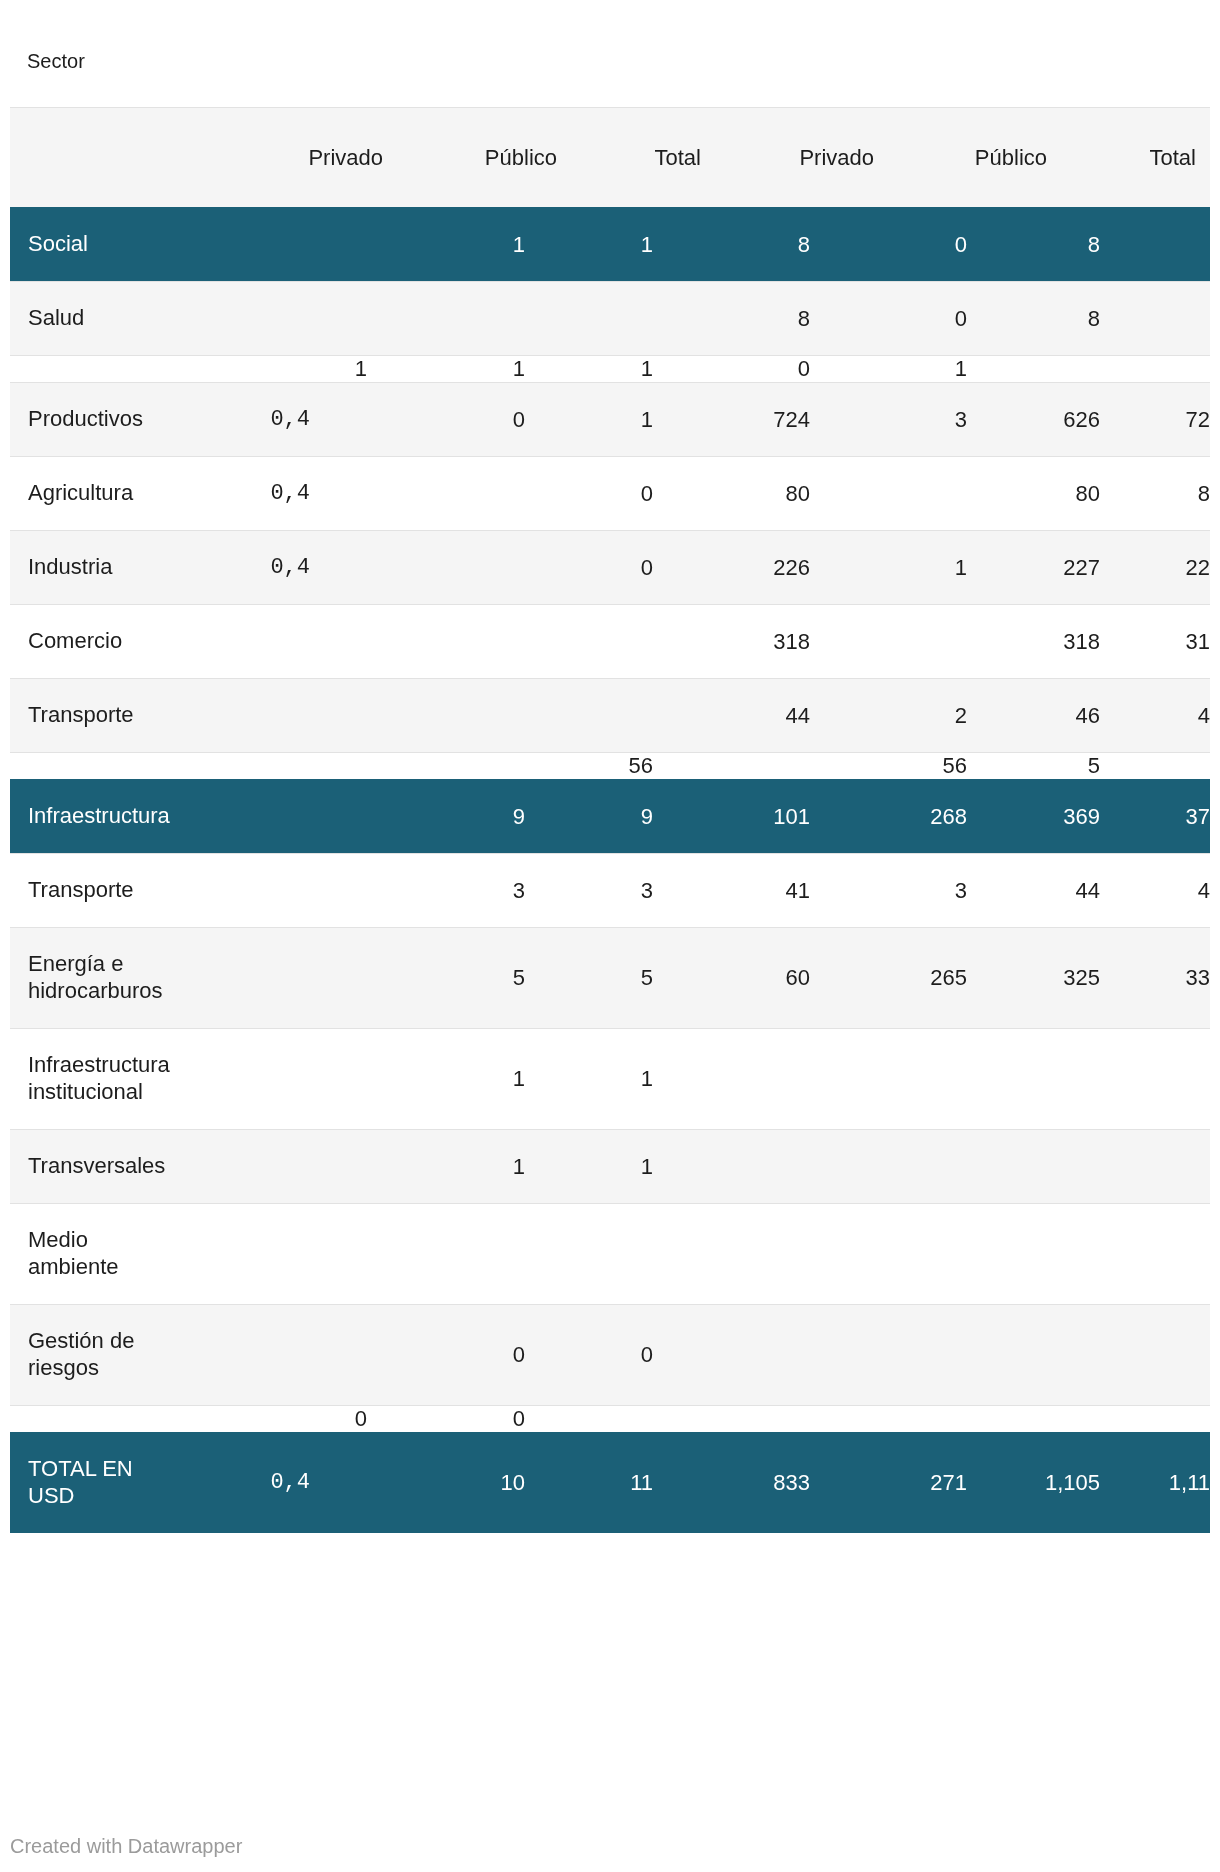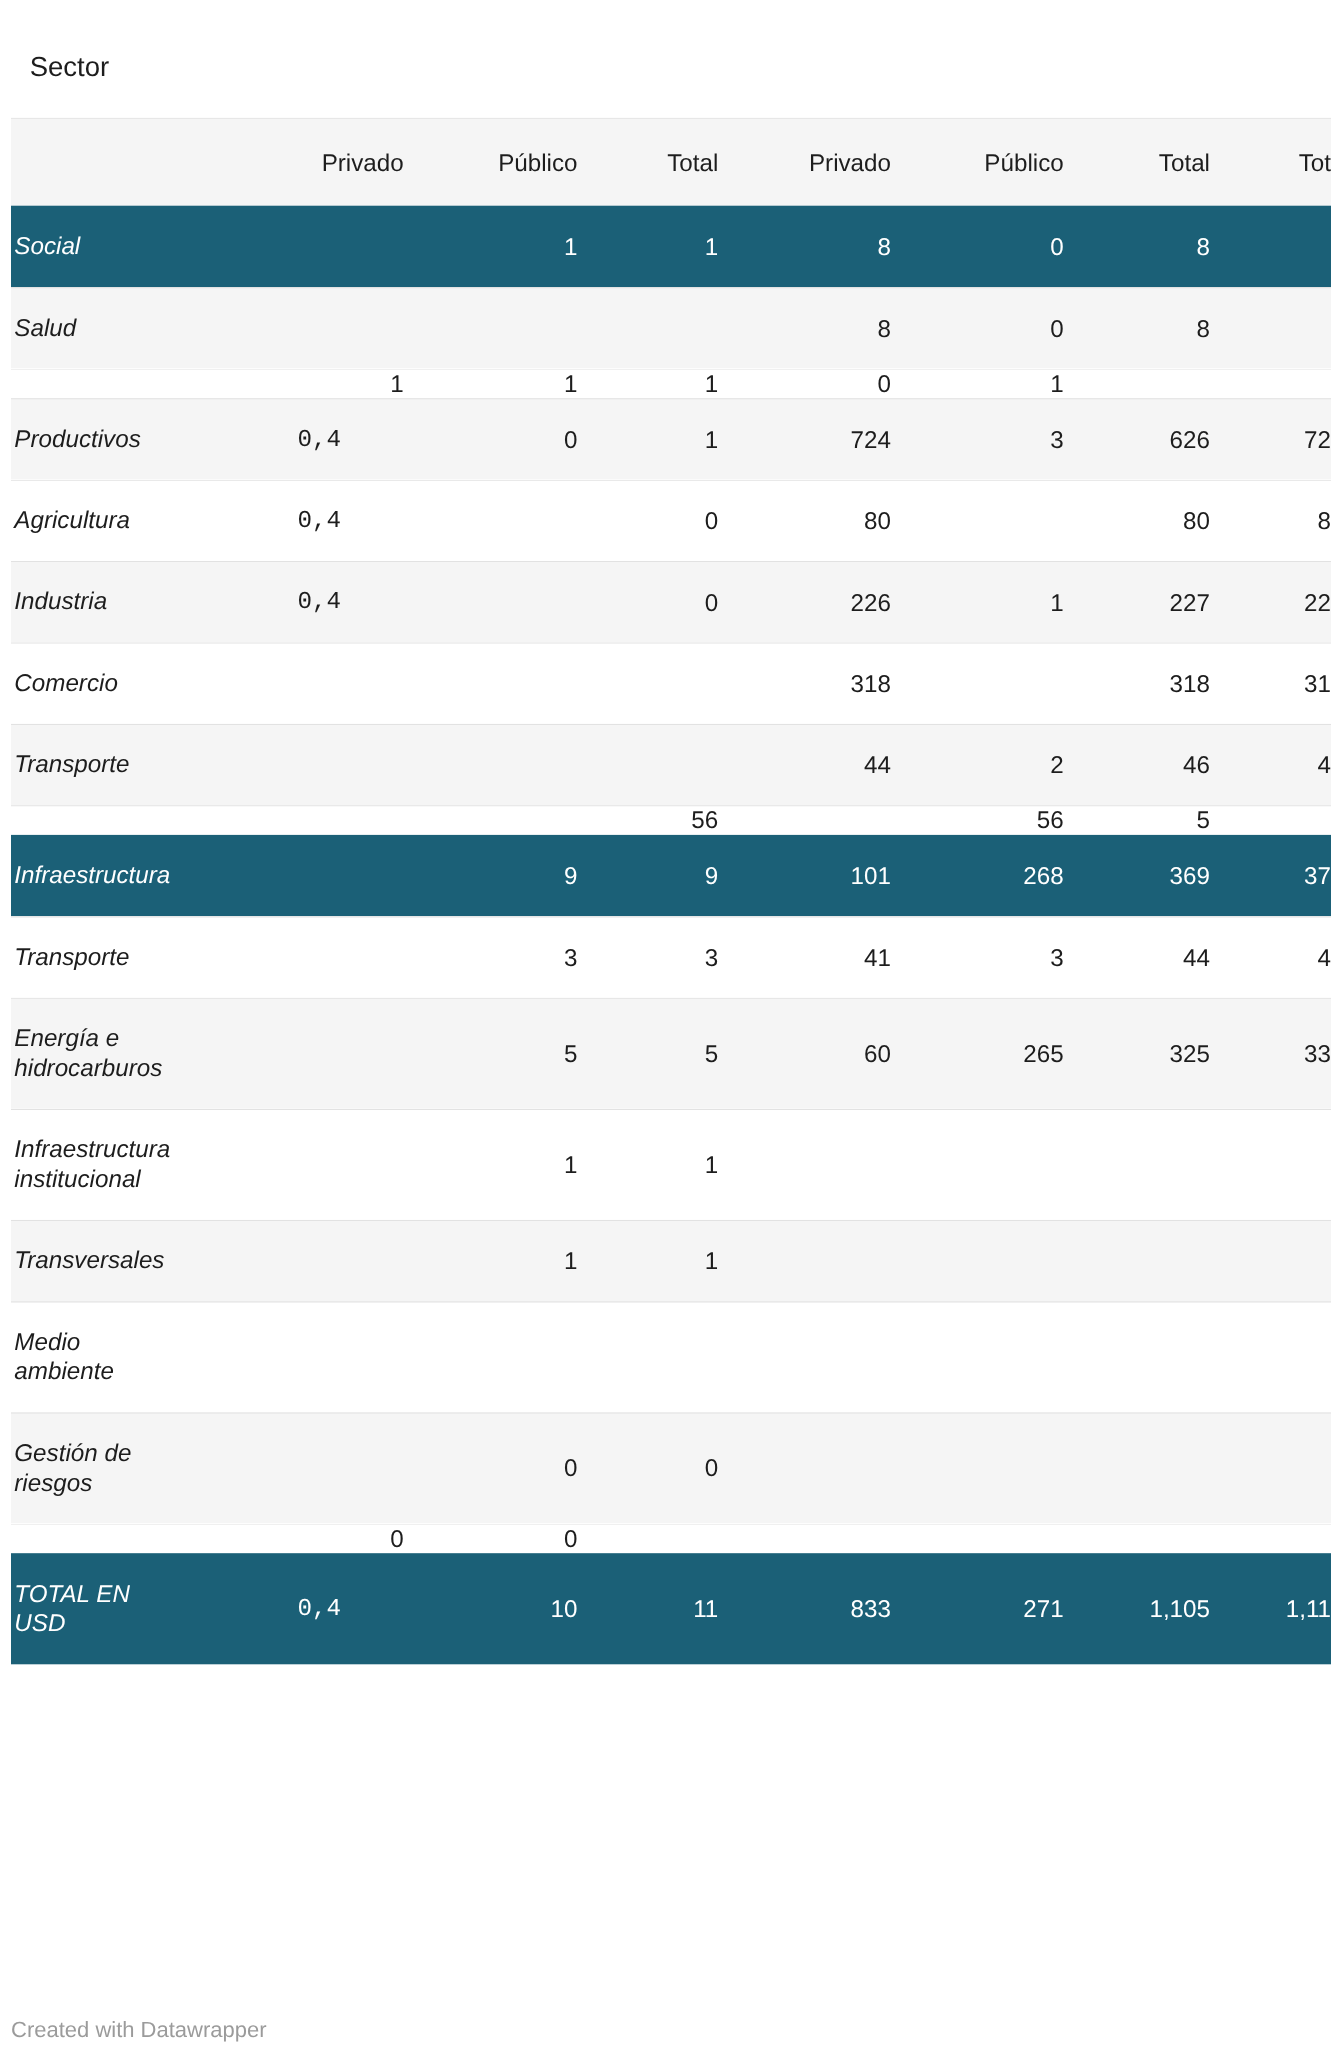--- a/index.html
+++ b/index.html
@@ -22,7 +22,7 @@
   }
   .title{
     position:absolute;left:27px;top:46px;
-    font-size:25px;line-height:30px;color:var(--text);
+    font-size:20px;line-height:30px;color:var(--text);
   }
   .tablewrap{
     position:absolute;left:10px;top:107px;width:1200px;

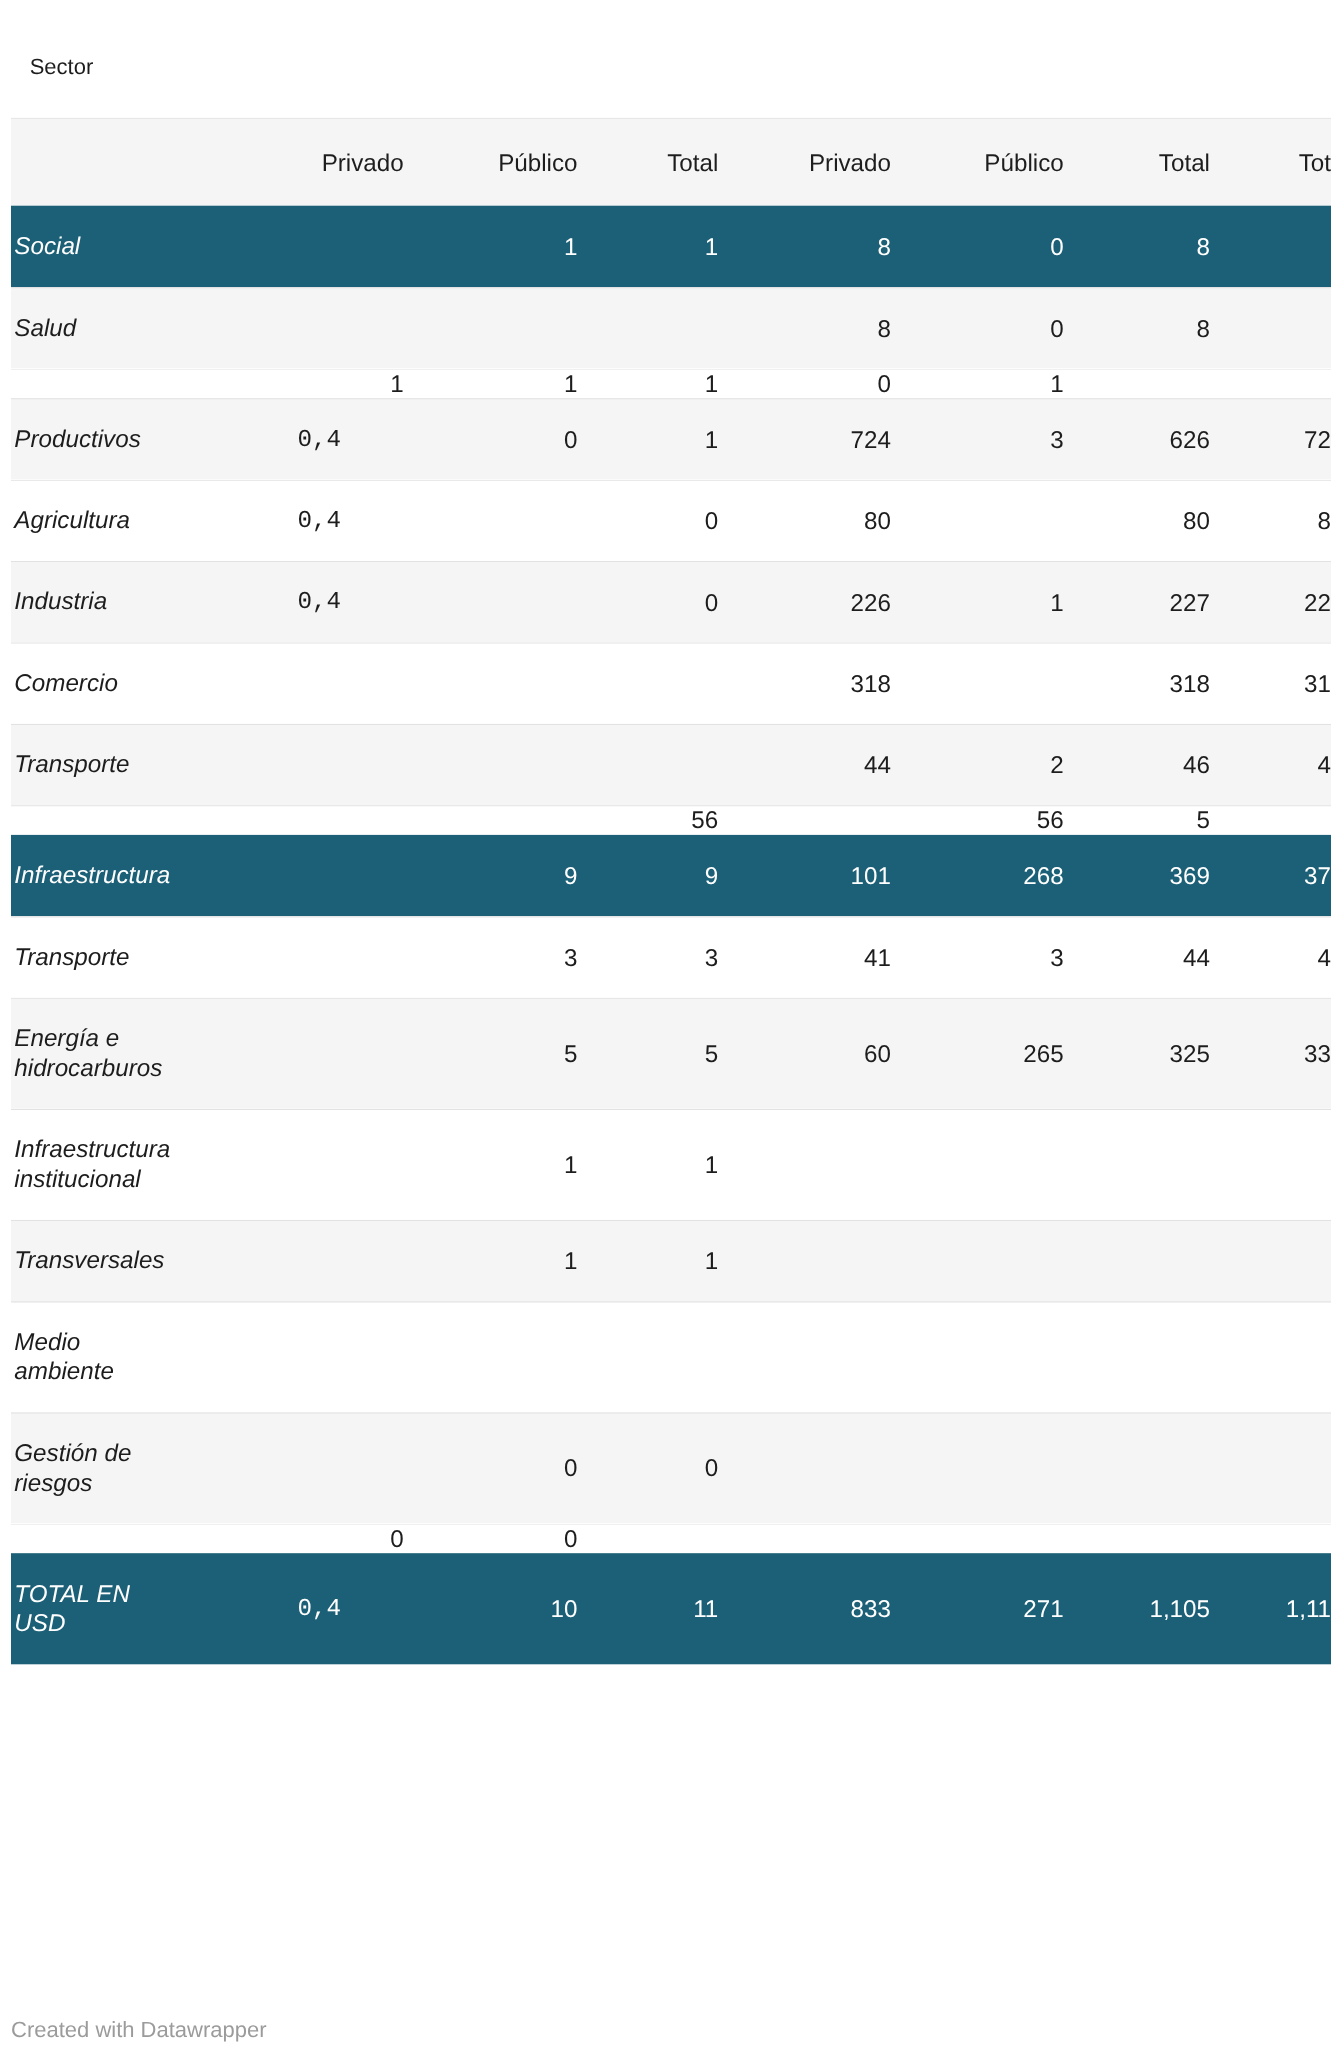--- a/index.html
+++ b/index.html
@@ -33,9 +33,10 @@
     align-items:center;
   }
   .thead{
-    height:80px;
+    height:100px;
     background:var(--header-bg);
     box-shadow: inset 0 1px 0 var(--row-border);
+    gap: 16px;
   }
   .hcell{
     font-size:22px;line-height:27px;

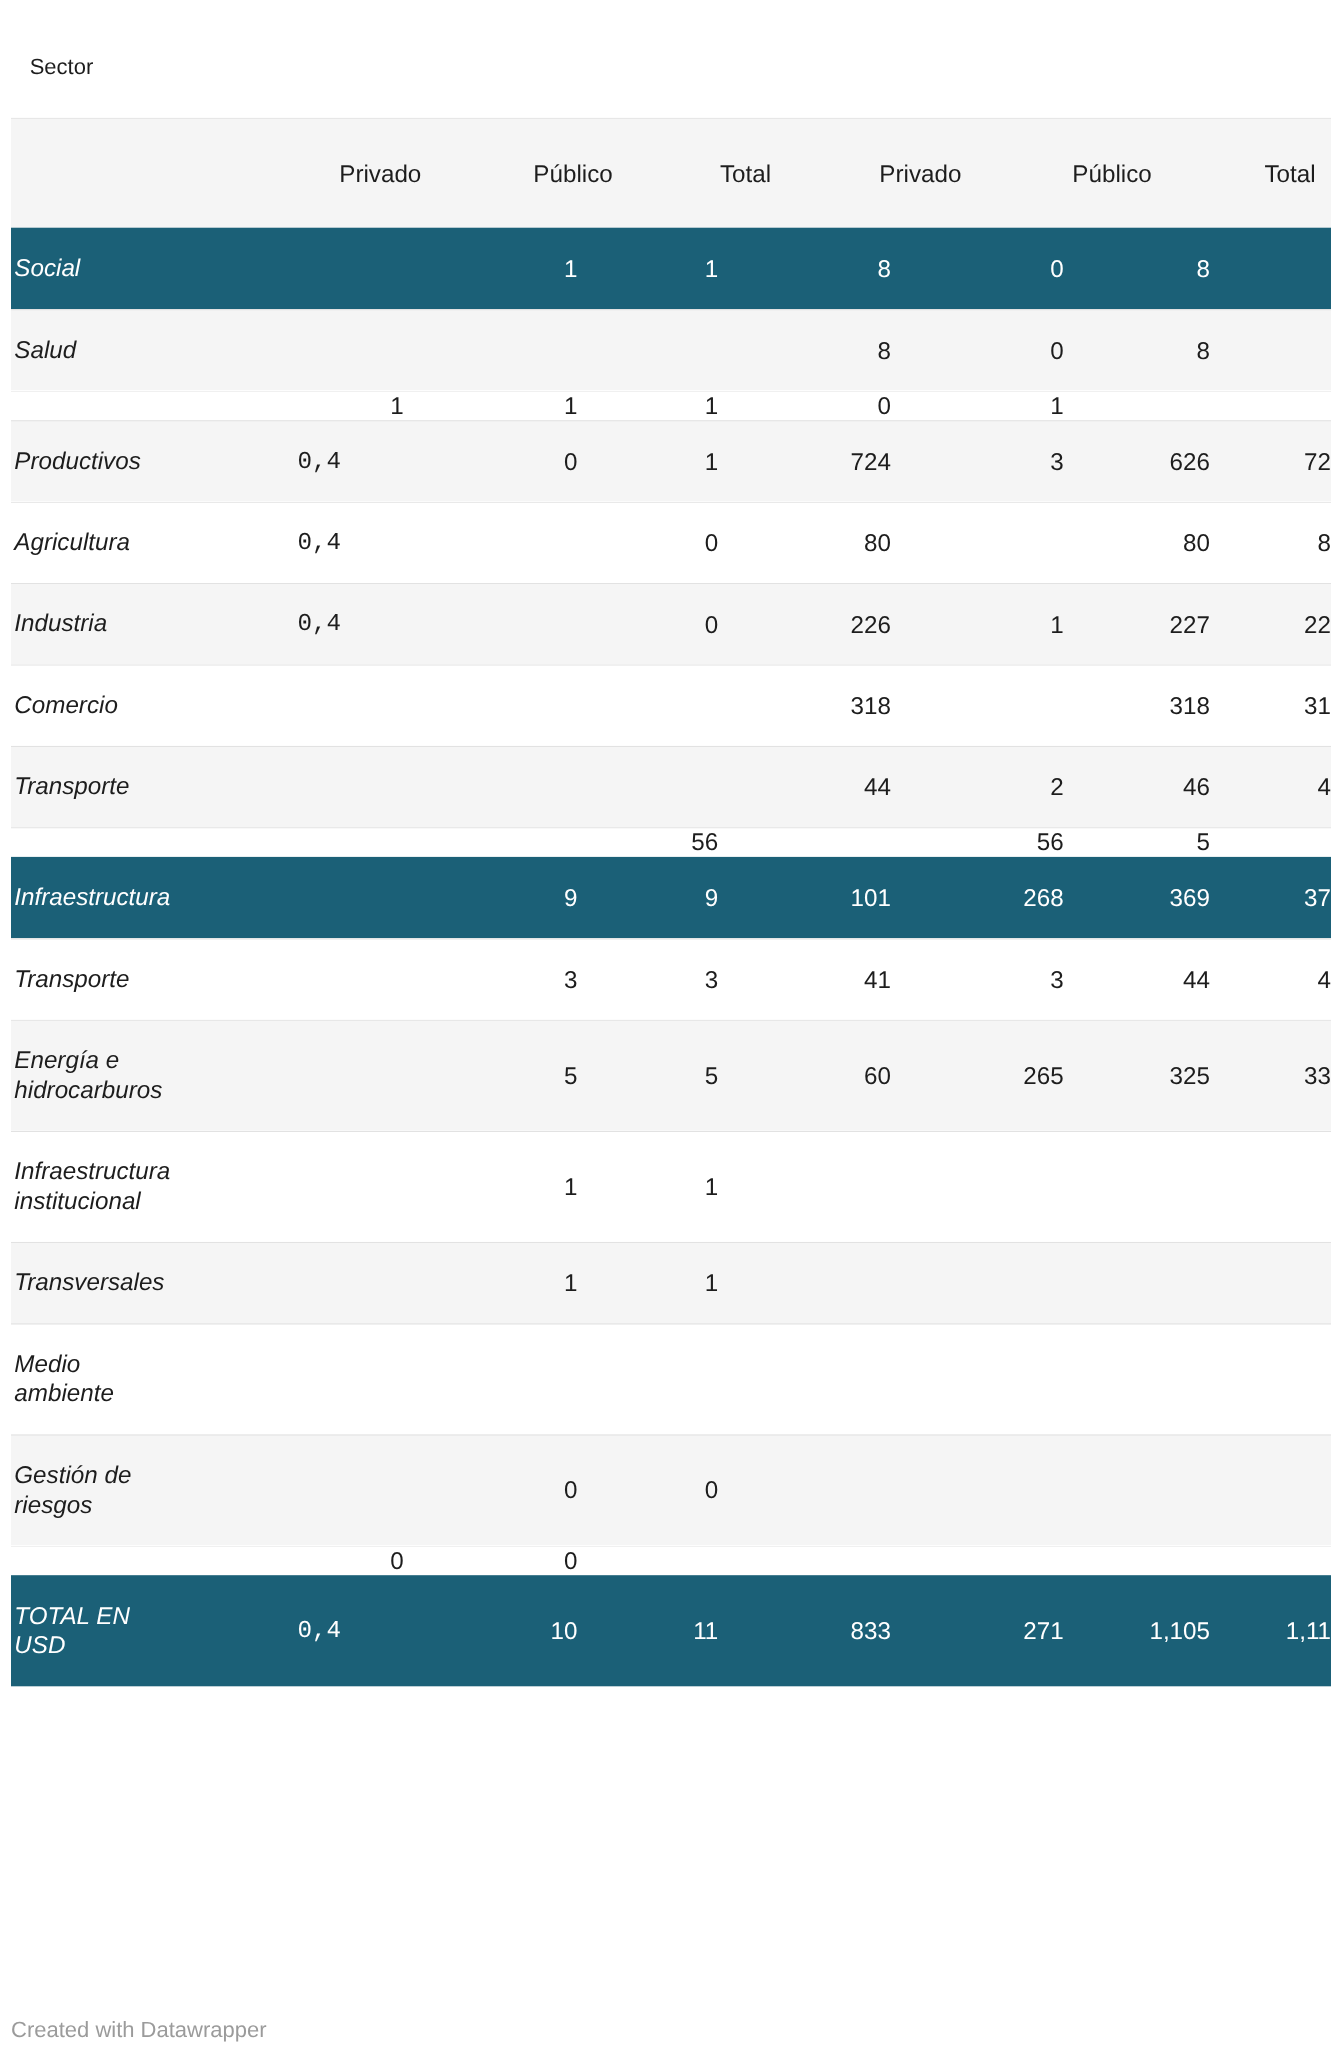--- a/index.html
+++ b/index.html
@@ -51,9 +51,8 @@
     font-size:22px;line-height:27px;
   }
   .label{
-    padding:23px 10px 24px 3px;
+    padding:23px 10px 24px 18px;
     white-space:pre-line;
-    font-style:italic;
   }
   .num{
     text-align:right;

